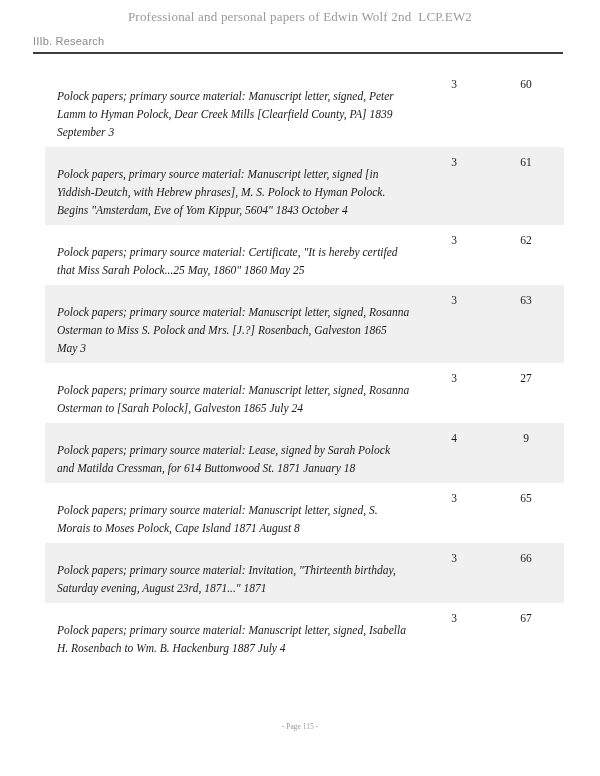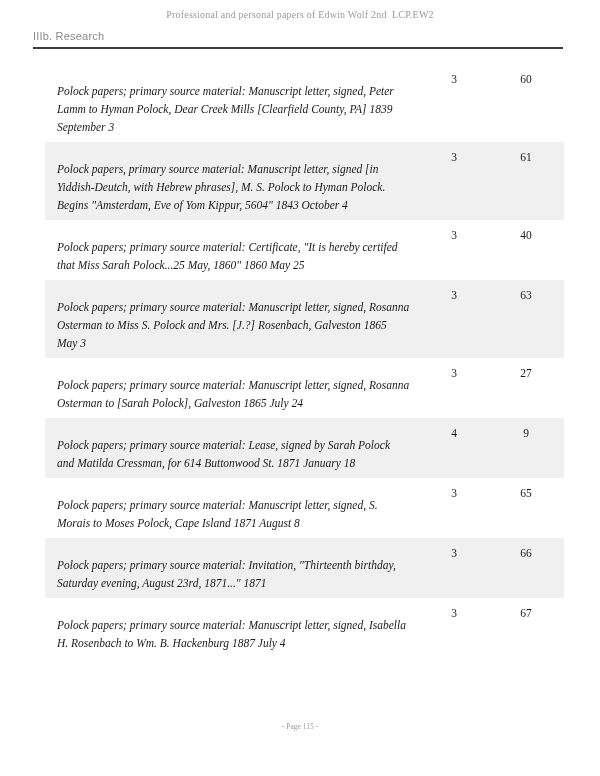--- a/index.html
+++ b/index.html
@@ -14,7 +14,7 @@
   .doc-header {
     margin-top: 9px;
     text-align: center;
-    font-size: 10px;
+    font-size: 13px;
     color: #9a9a9a;
     white-space: pre;
     letter-spacing: 0.2px;

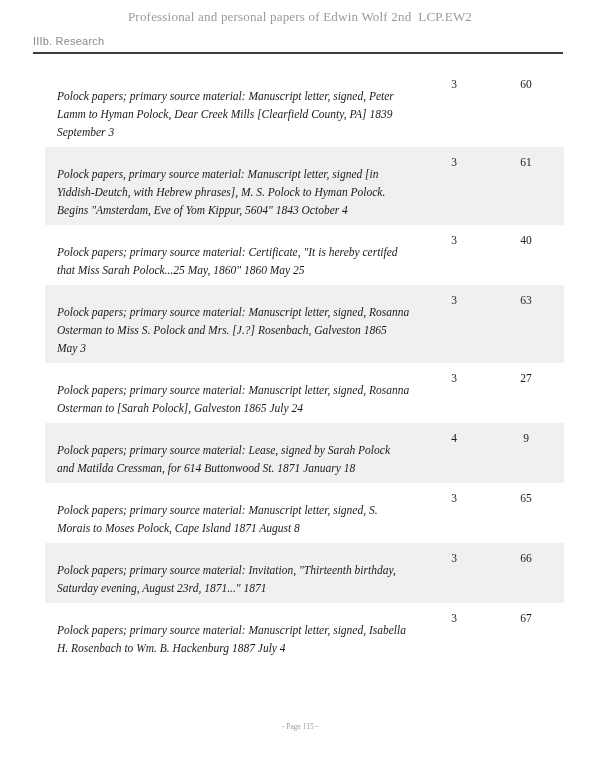--- a/index.html
+++ b/index.html
@@ -93,7 +93,7 @@
         <div class="desc">Polock papers; primary source material: Certificate, "It is hereby certifed
 that Miss Sarah Polock...25 May, 1860" 1860 May 25</div>
         <div class="col box">3</div>
-        <div class="col folder">40</div>
+        <div class="col folder">62</div>
       </div>
       <div class="entry" style="background: rgb(240, 240, 240);">
         <div class="desc">Polock papers; primary source material: Manuscript letter, signed, Rosanna

